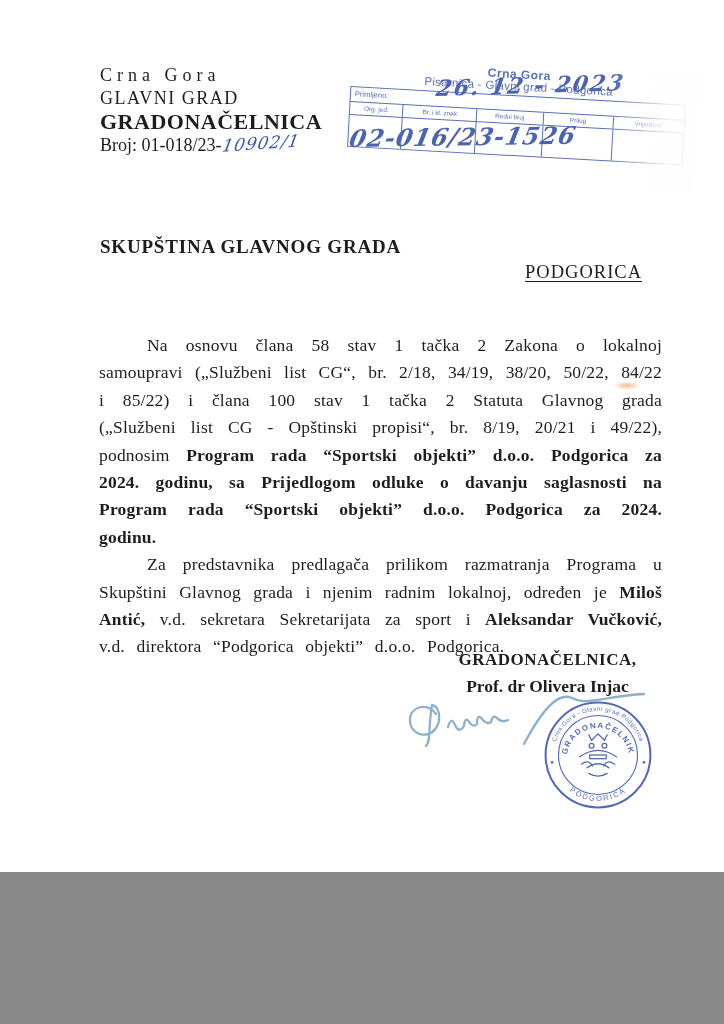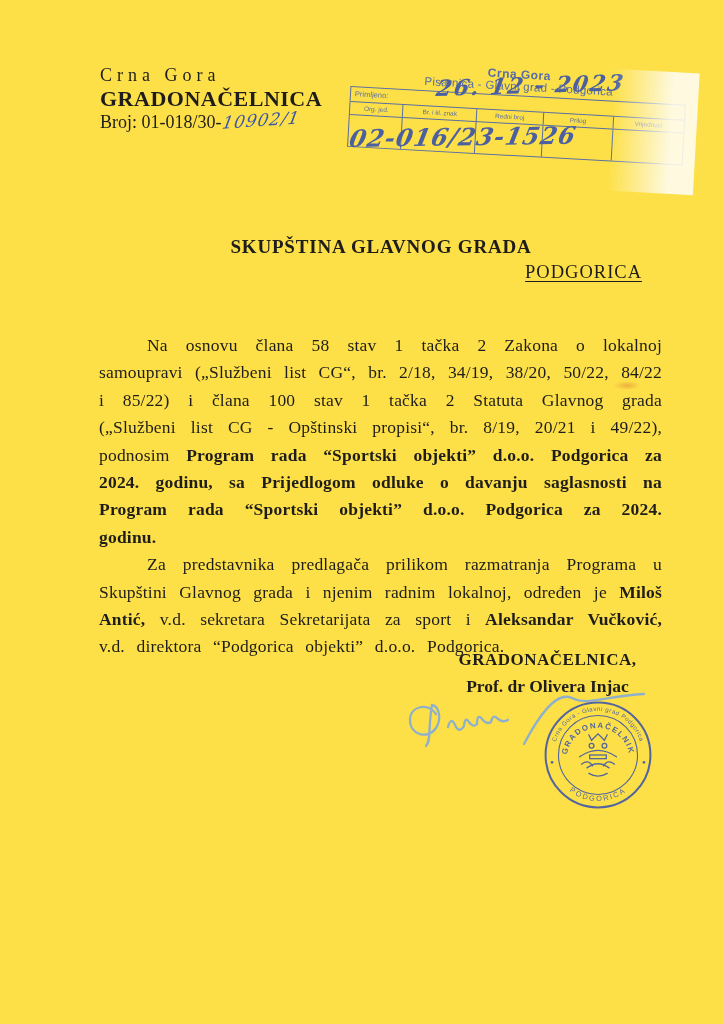--- a/index.html
+++ b/index.html
@@ -12,8 +12,8 @@
   *{margin:0;padding:0;box-sizing:border-box;}
   html,body{background:#888;}
   .page{
-    position:relative;width:724px;height:1024px;margin:0 auto;
-    background:#fde047;overflow:hidden;color:var(--ink);
+    position:relative;width:724px;height:872px;margin:0 auto;
+    background:#ffffff;overflow:hidden;color:var(--ink);
     font-family:"Liberation Serif","DejaVu Serif",serif;
     text-decoration:underline;
   }

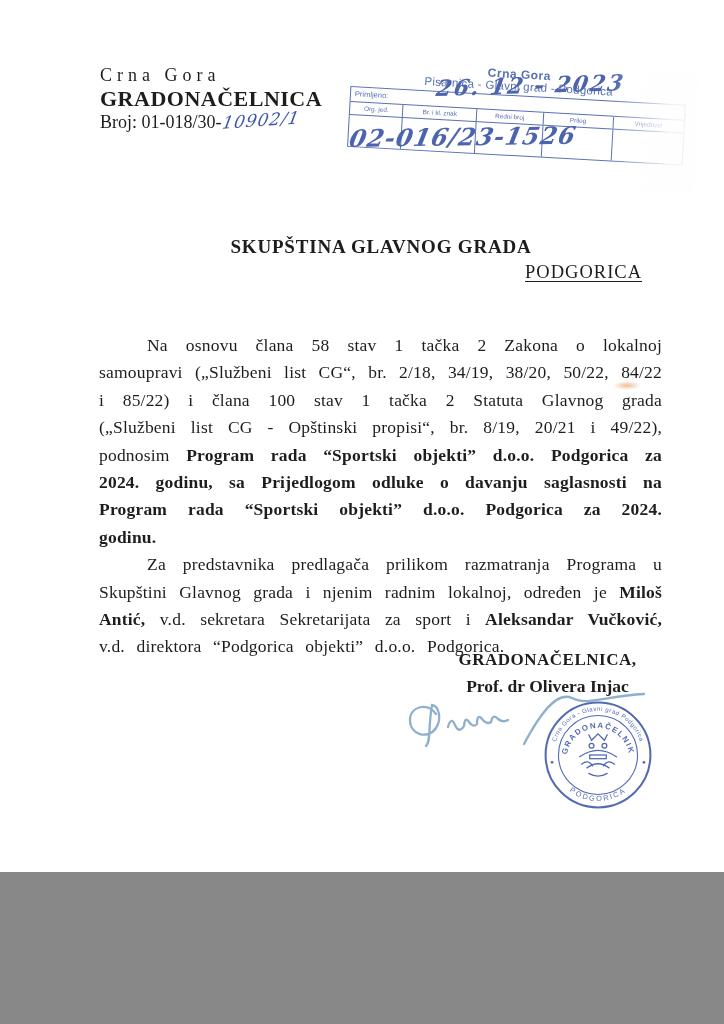--- a/index.html
+++ b/index.html
@@ -97,6 +97,7 @@
 
   <div class="letterhead">
     <div class="lh-country">Crna Gora</div>
+    <div class="lh-entity">GLAVNI GRAD</div>
     <div class="lh-office">GRADONAČELNICA</div>
     <div class="lh-number"><span>Broj: 01-018/30-</span><span class="hand hand-ref">10902/1</span></div>
   </div>

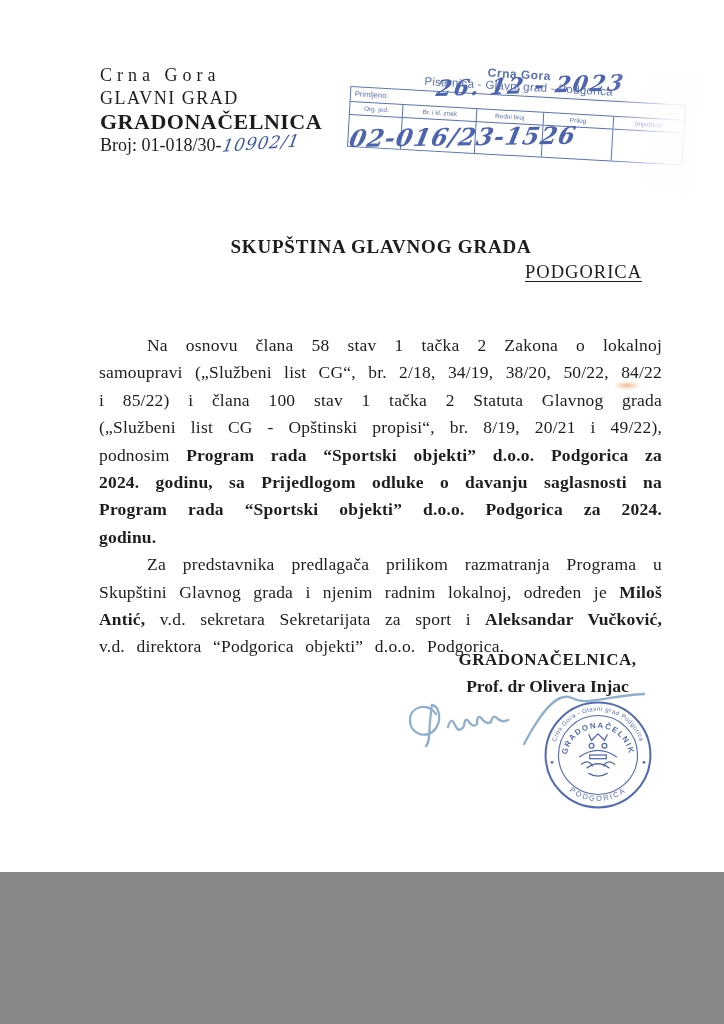--- a/index.html
+++ b/index.html
@@ -99,7 +99,7 @@
     <div class="lh-country">Crna Gora</div>
     <div class="lh-entity">GLAVNI GRAD</div>
     <div class="lh-office">GRADONAČELNICA</div>
-    <div class="lh-number"><span>Broj: 01-018/30-</span><span class="hand hand-ref">10902/1</span></div>
+    <div class="lh-number"><span>Broj: 01-018/23-</span><span class="hand hand-ref">10902/1</span></div>
   </div>
 
   <div class="rstamp">

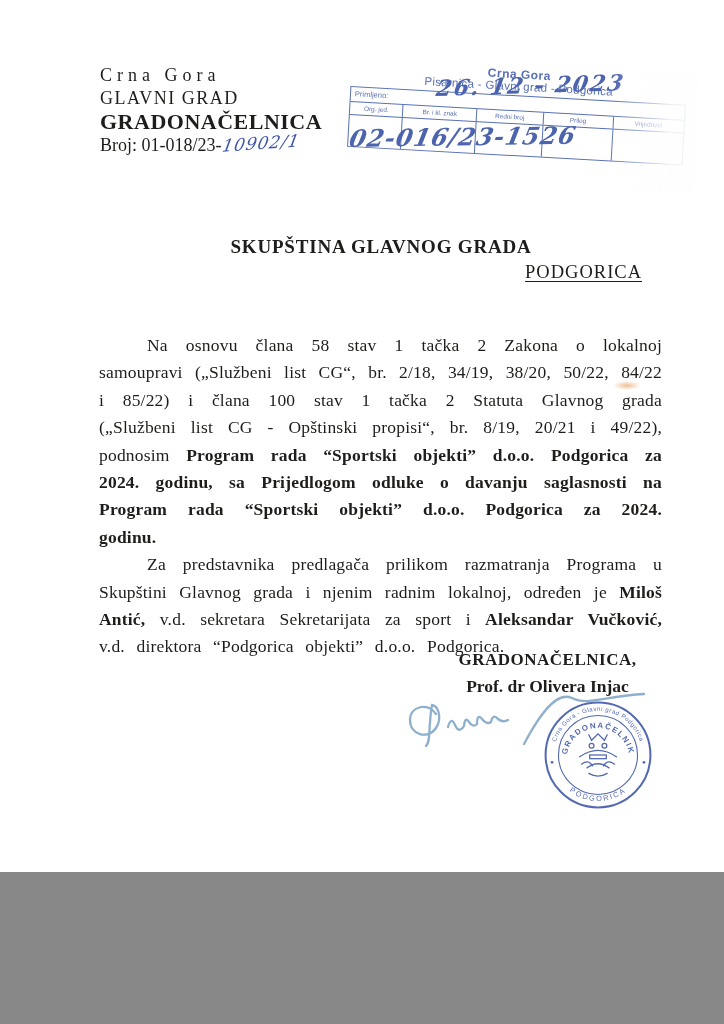--- a/index.html
+++ b/index.html
@@ -66,7 +66,7 @@
   }
   
   .title{position:absolute;left:100px;top:236px;width:562px;}
-  .t1{text-align:center;font-size:19px;font-weight:bold;letter-spacing:0.8px;}
+  .t1{font-size:19px;font-weight:bold;letter-spacing:0.8px;}
   .t2{
     text-align:right;padding-right:20px;font-size:18.5px;letter-spacing:1px;margin-top:4px;
     text-decoration:underline;text-underline-offset:3px;

